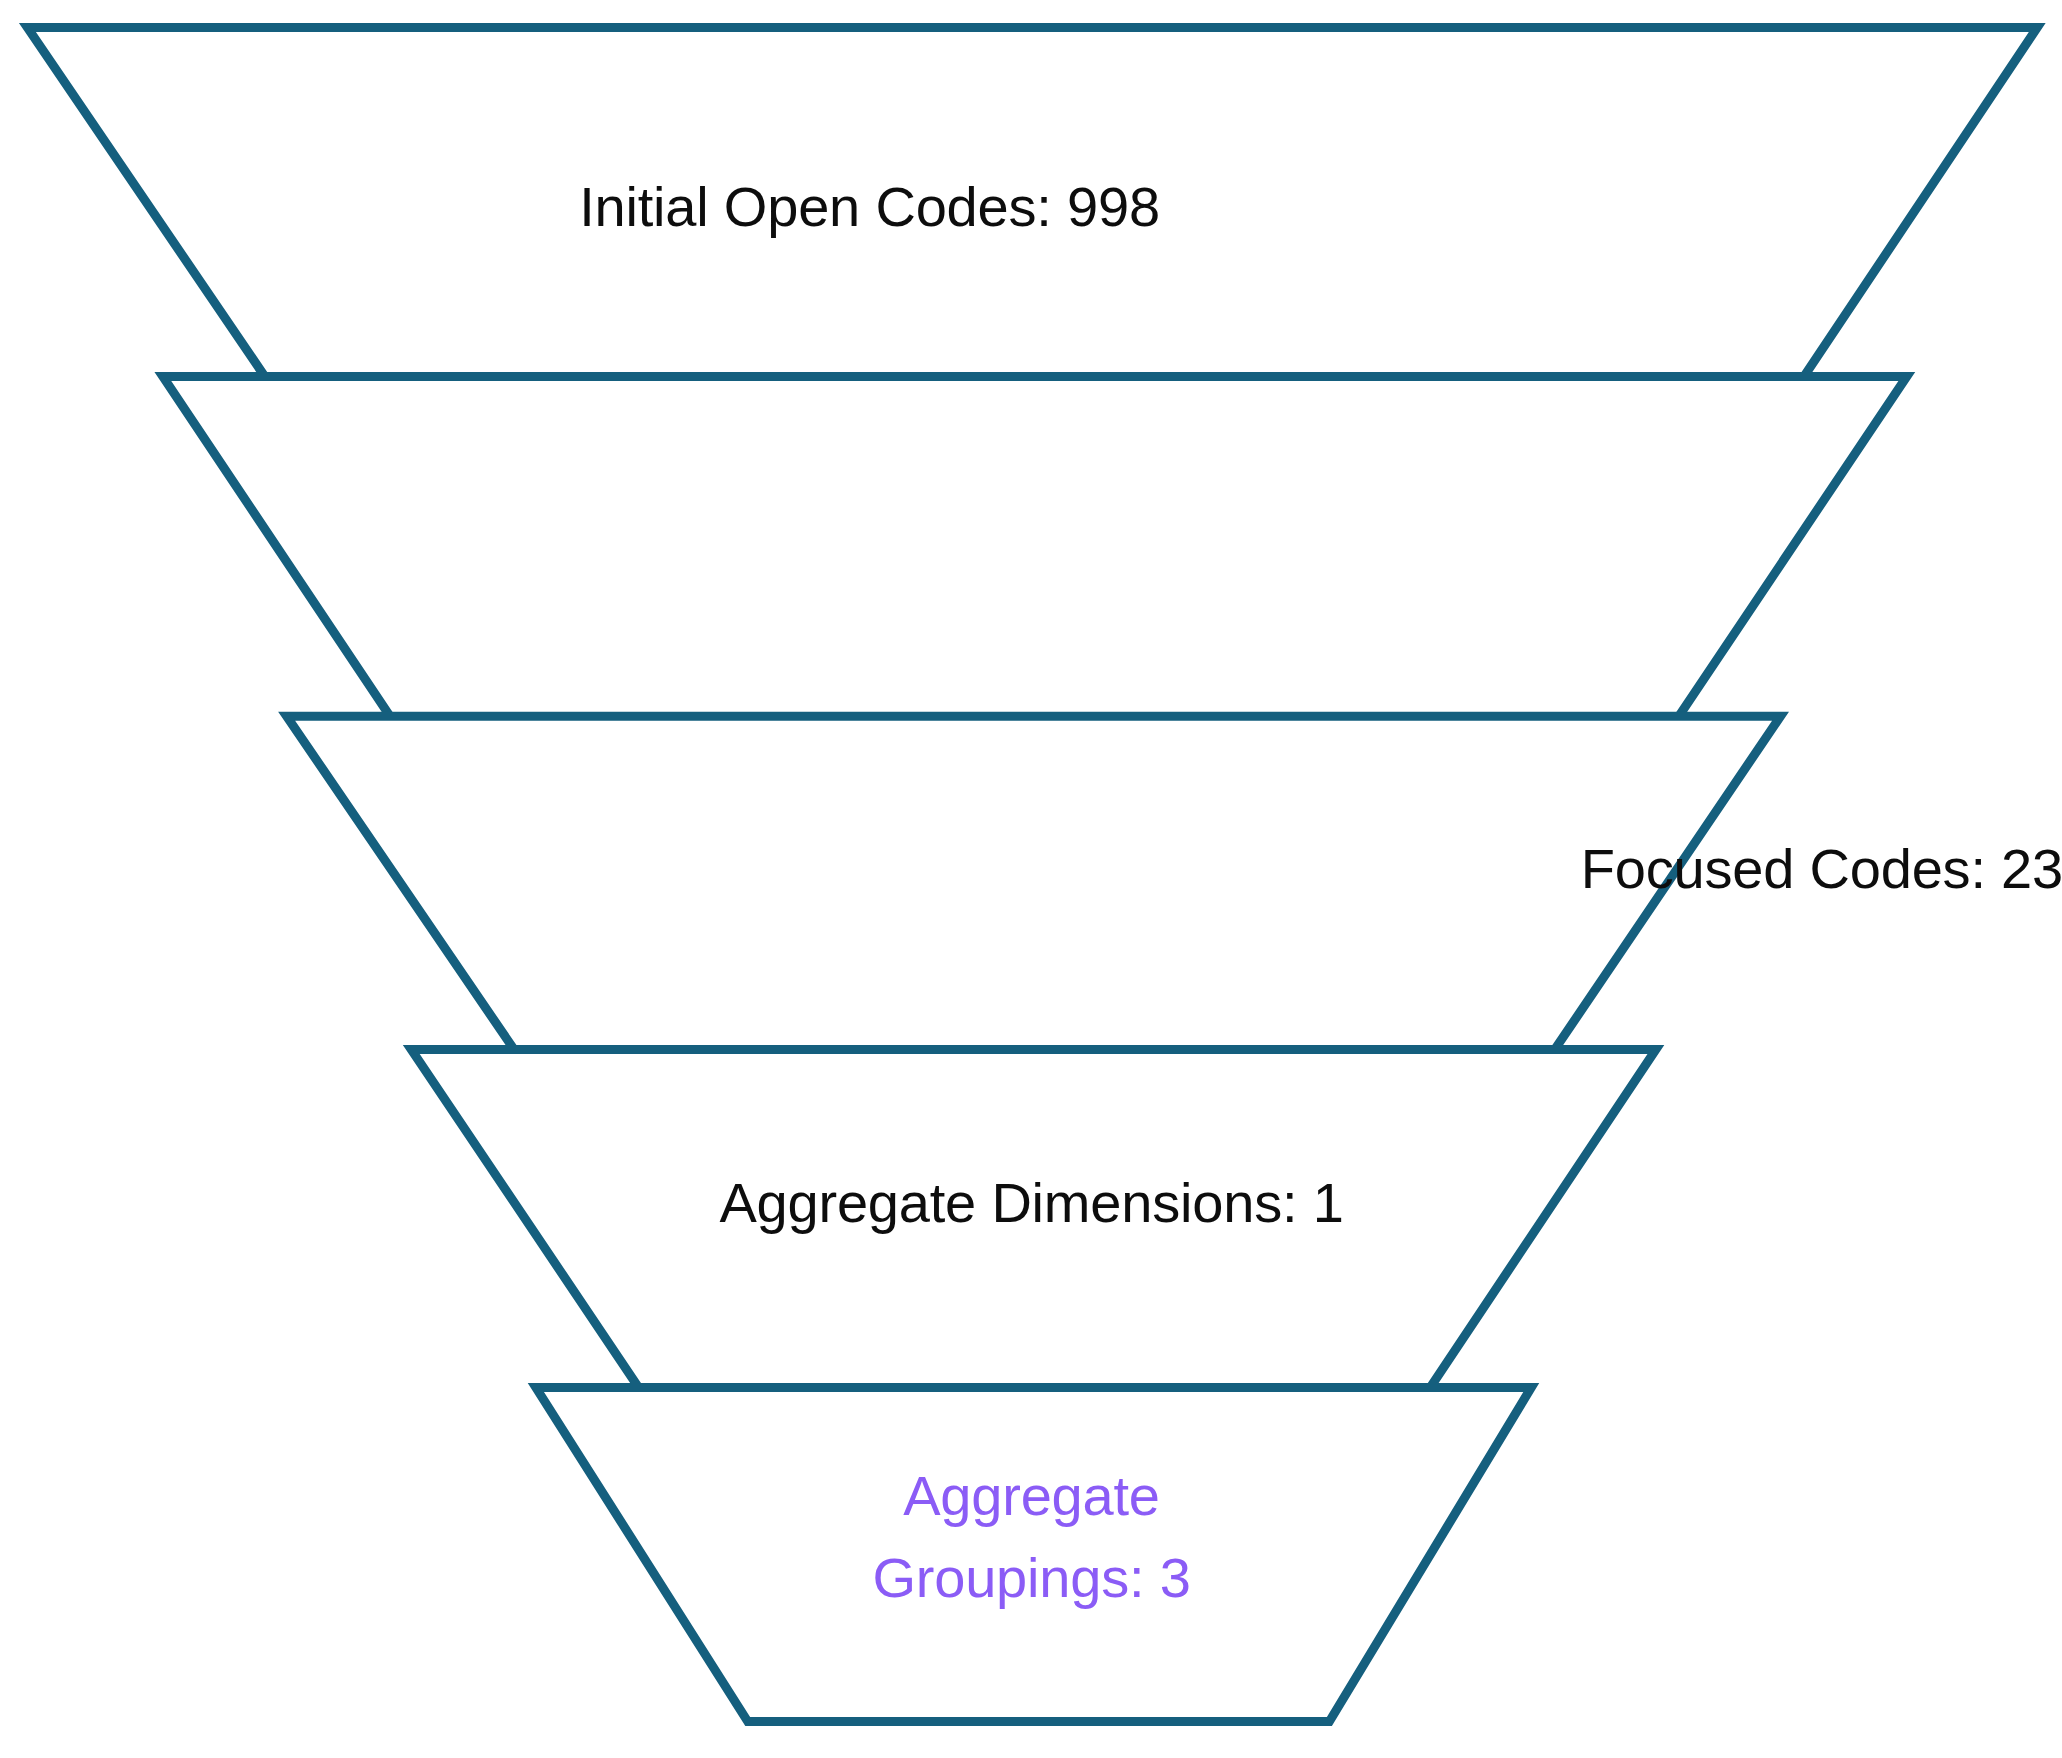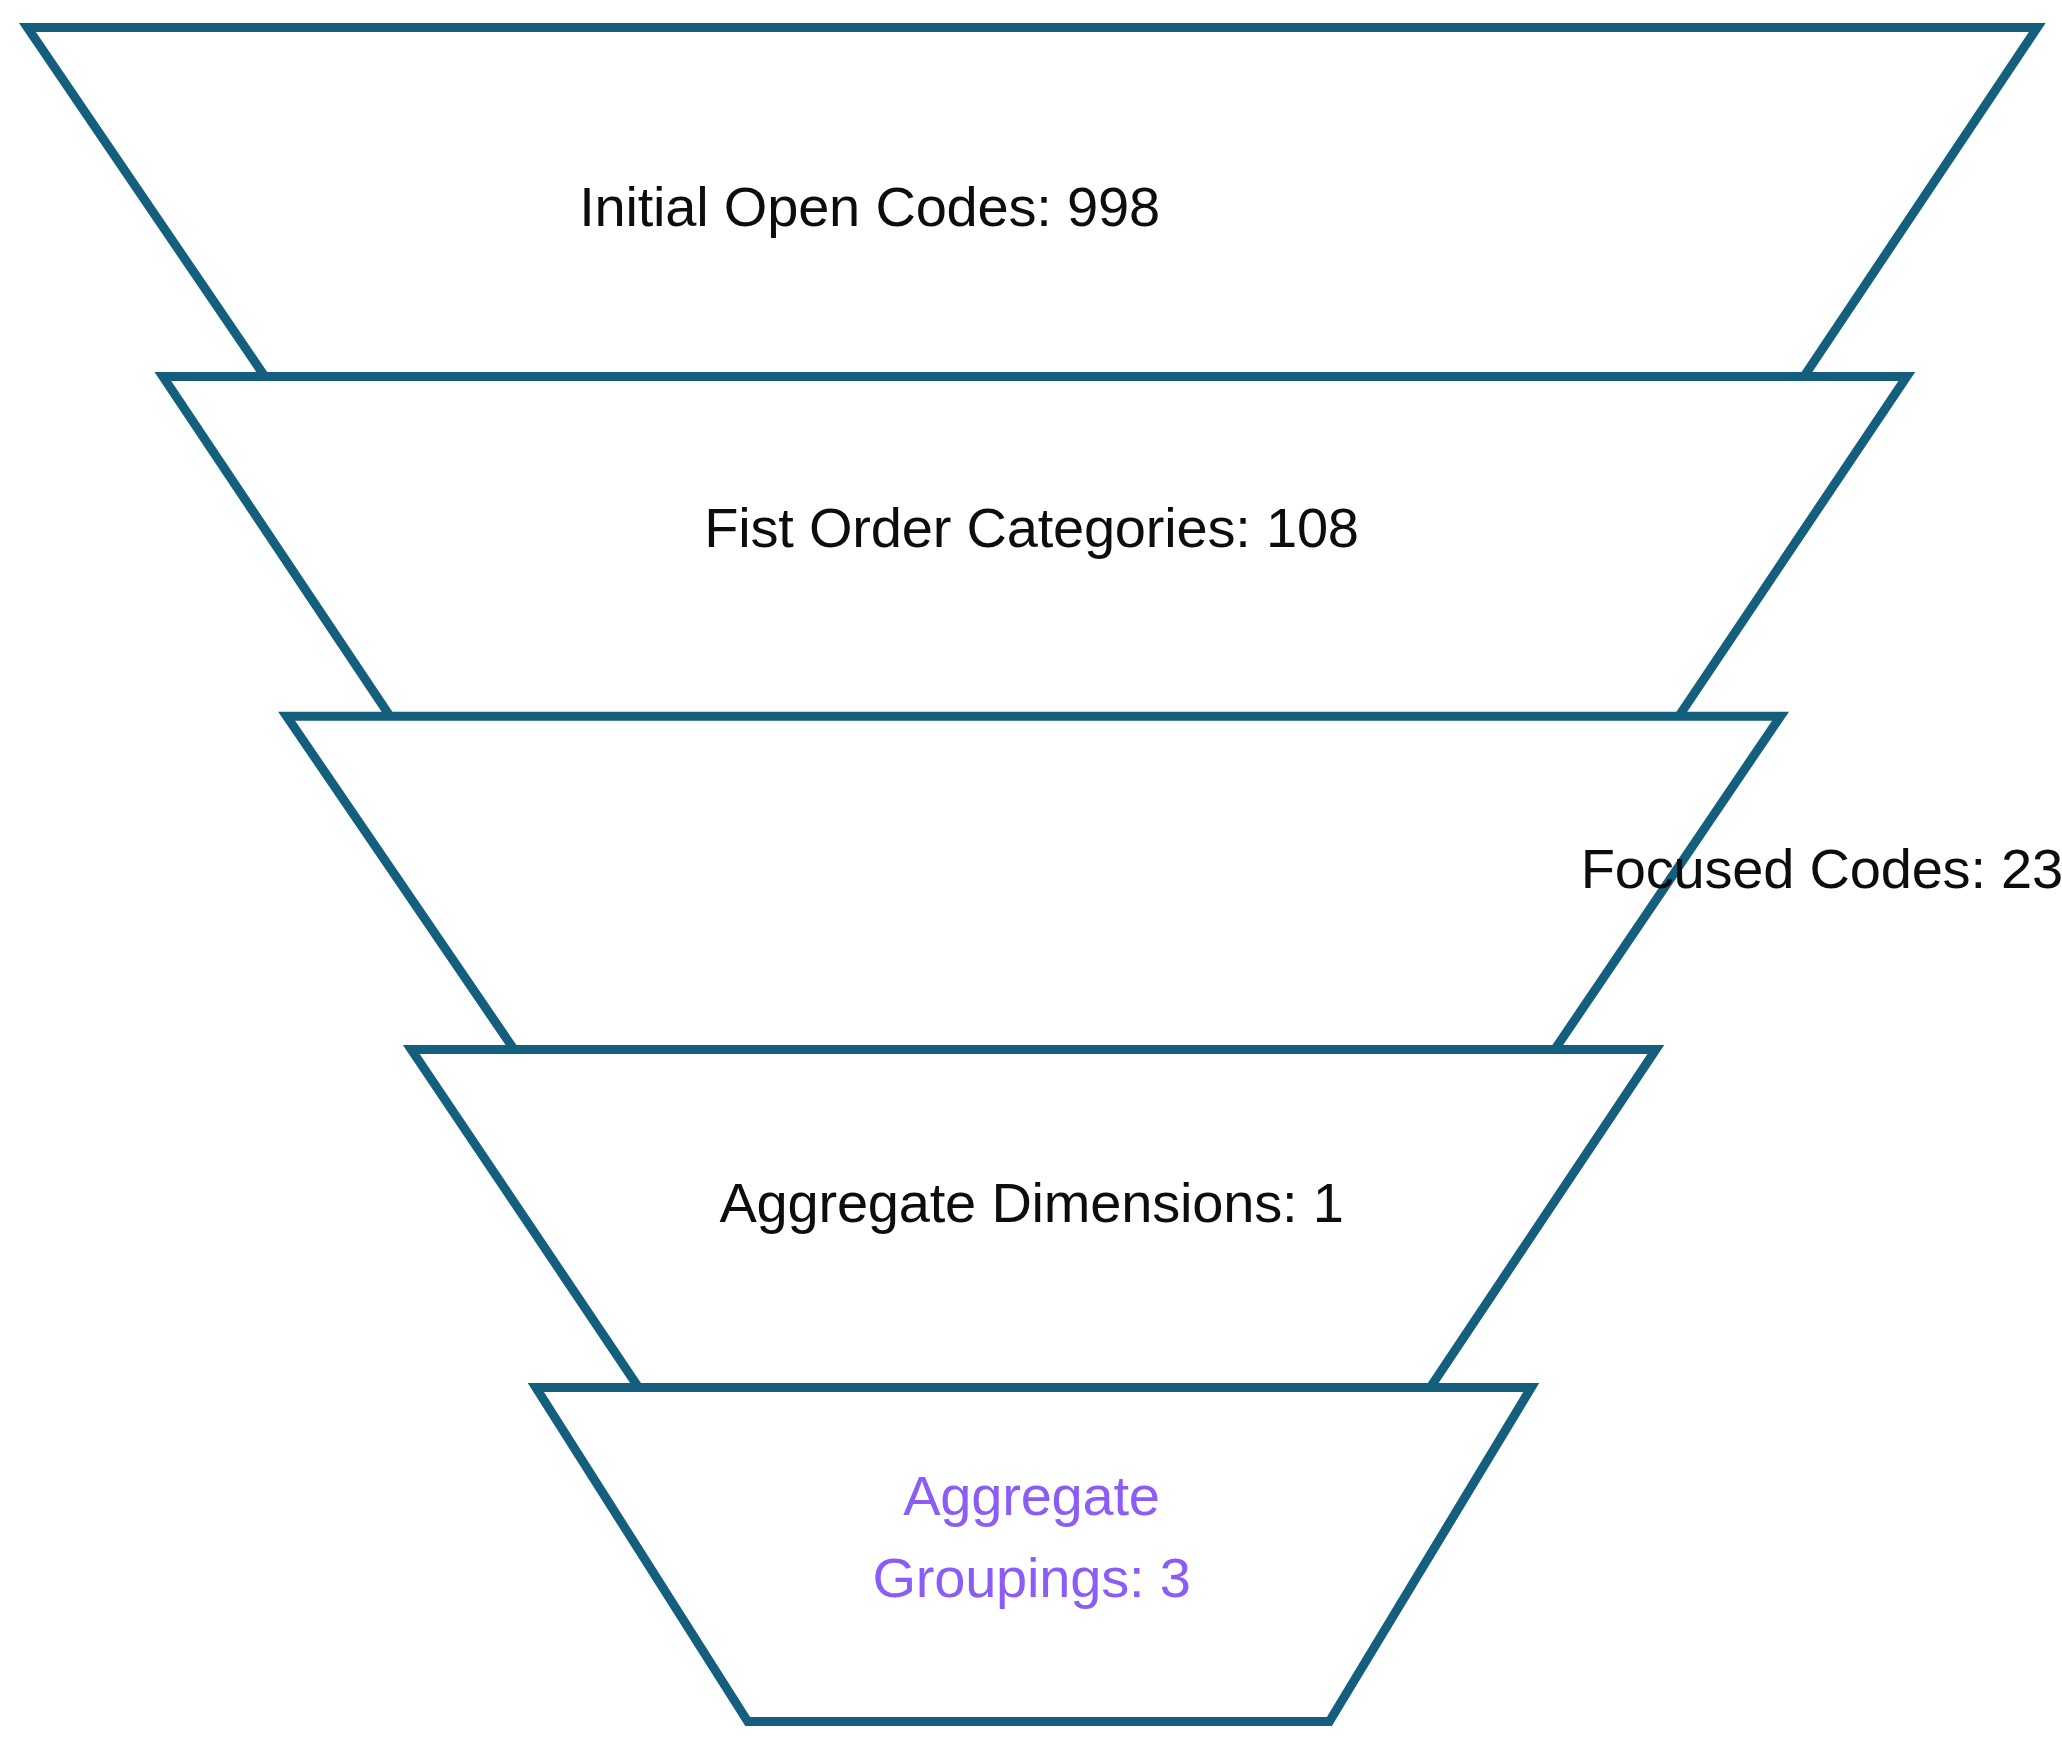--- a/index.html
+++ b/index.html
@@ -70,7 +70,6 @@
 
   <div class="band-label" id="label-1" style="color: rgb(13, 13, 13);">Initial Open Codes: 998</div>
 
-  <div class="band-label" id="label-2" style="color: rgb(13, 13, 13);">Fist Order Categories: 108</div>
 
   <div class="band-label" id="label-3" style="color: rgb(13, 13, 13);">Focused Codes: 23</div>
 

